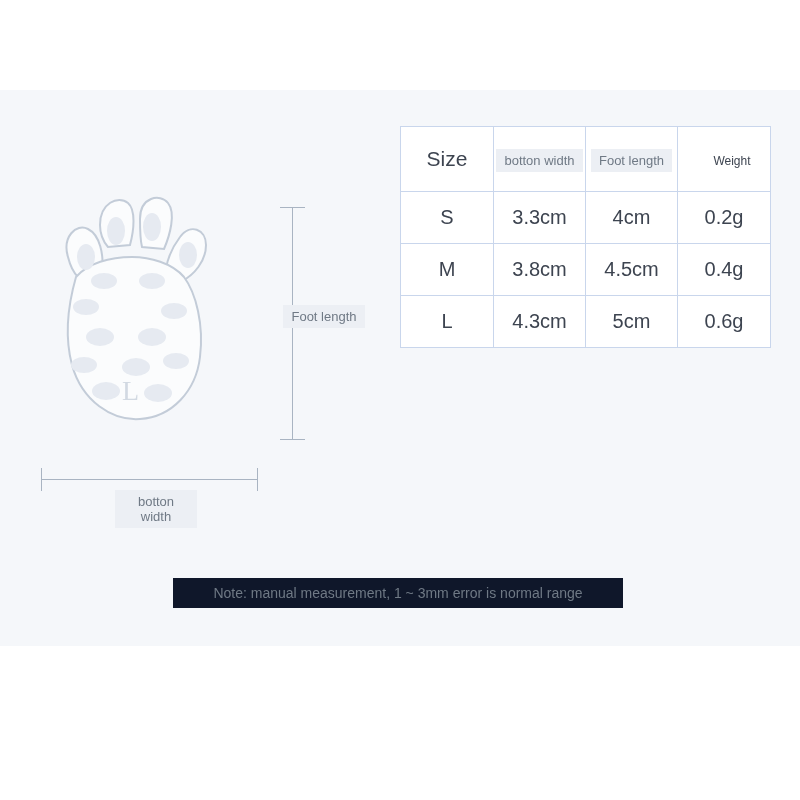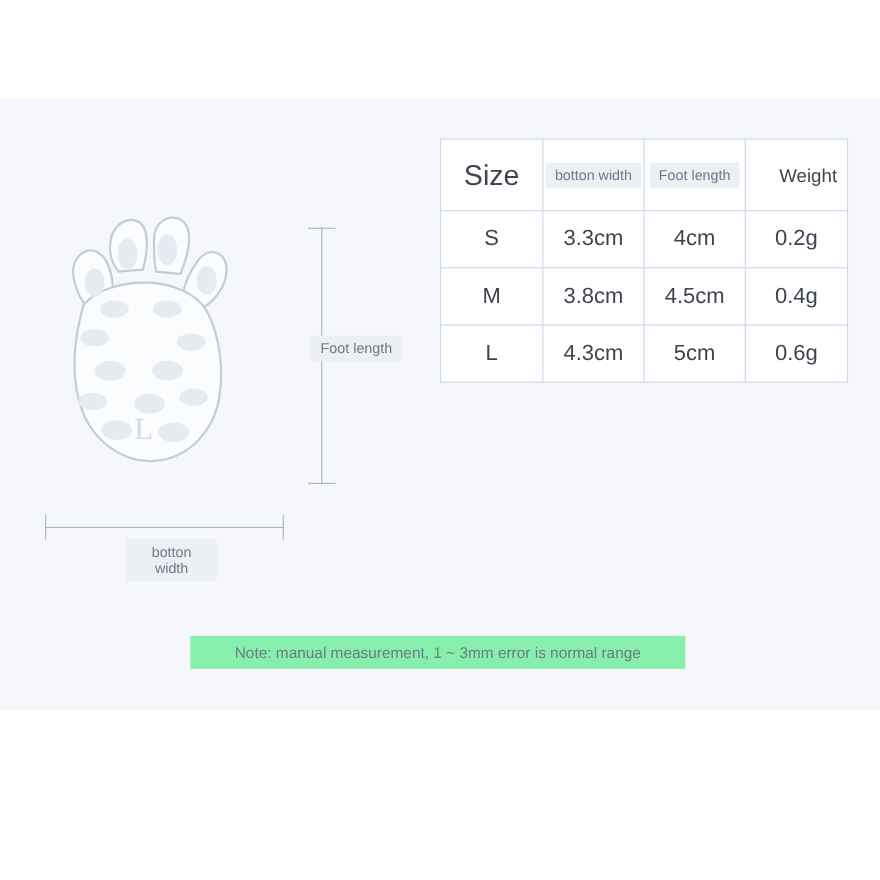--- a/index.html
+++ b/index.html
@@ -164,7 +164,7 @@
     vertical-align: middle;
   }
   .hdr-size {
-    font-size: 26px;
+    font-size: 21px;
     color: #3d4450;
   }
   .hdr-small {

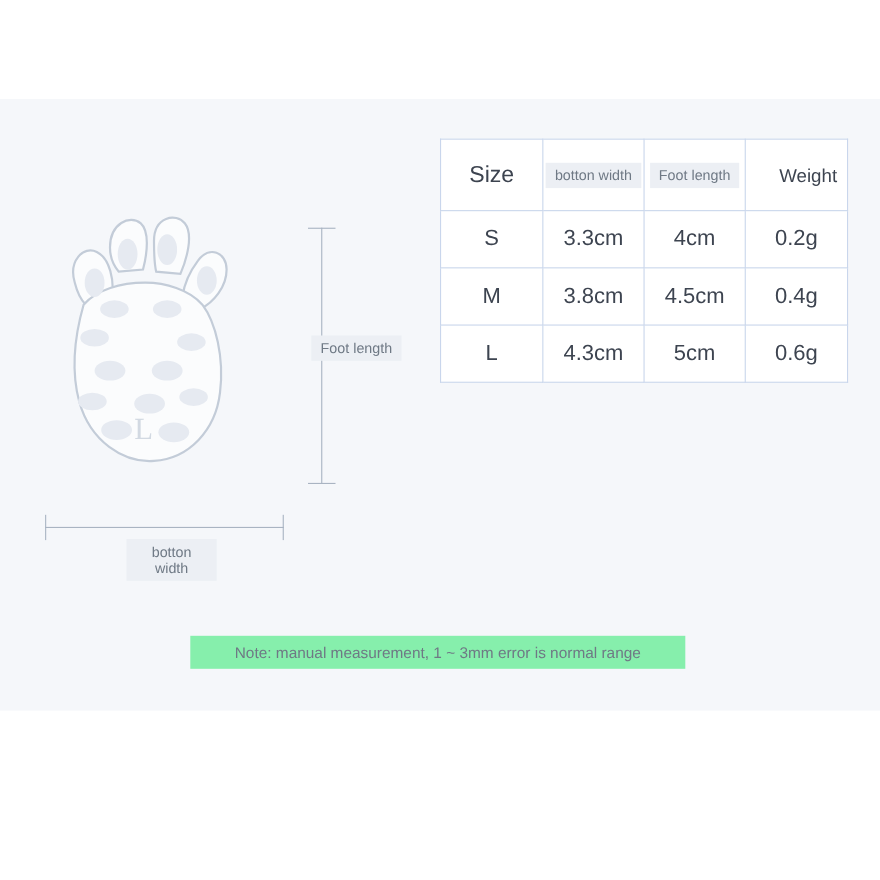--- a/index.html
+++ b/index.html
@@ -179,10 +179,10 @@
   }
   .hdr-weight {
     display: inline-block;
-    font-size: 17px;
+    font-size: 12px;
     color: #3d4450;
     line-height: 19px;
-    text-align: right;
+    text-align: center;
     width: 58px;
     margin-left: 16px;
   }

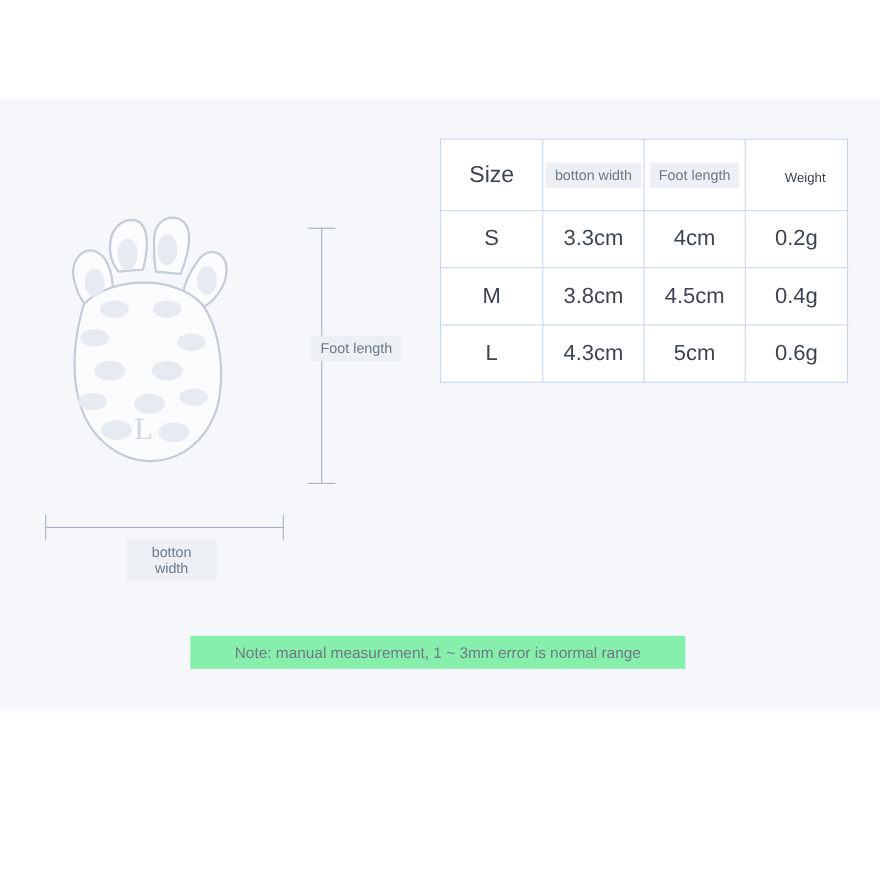--- a/index.html
+++ b/index.html
@@ -194,7 +194,7 @@
     top: 578px;
     width: 450px;
     height: 30px;
-    background: #86efac;
+    background: #0f172a;
     color: #6f7985;
     font-size: 14px;
     line-height: 30px;

